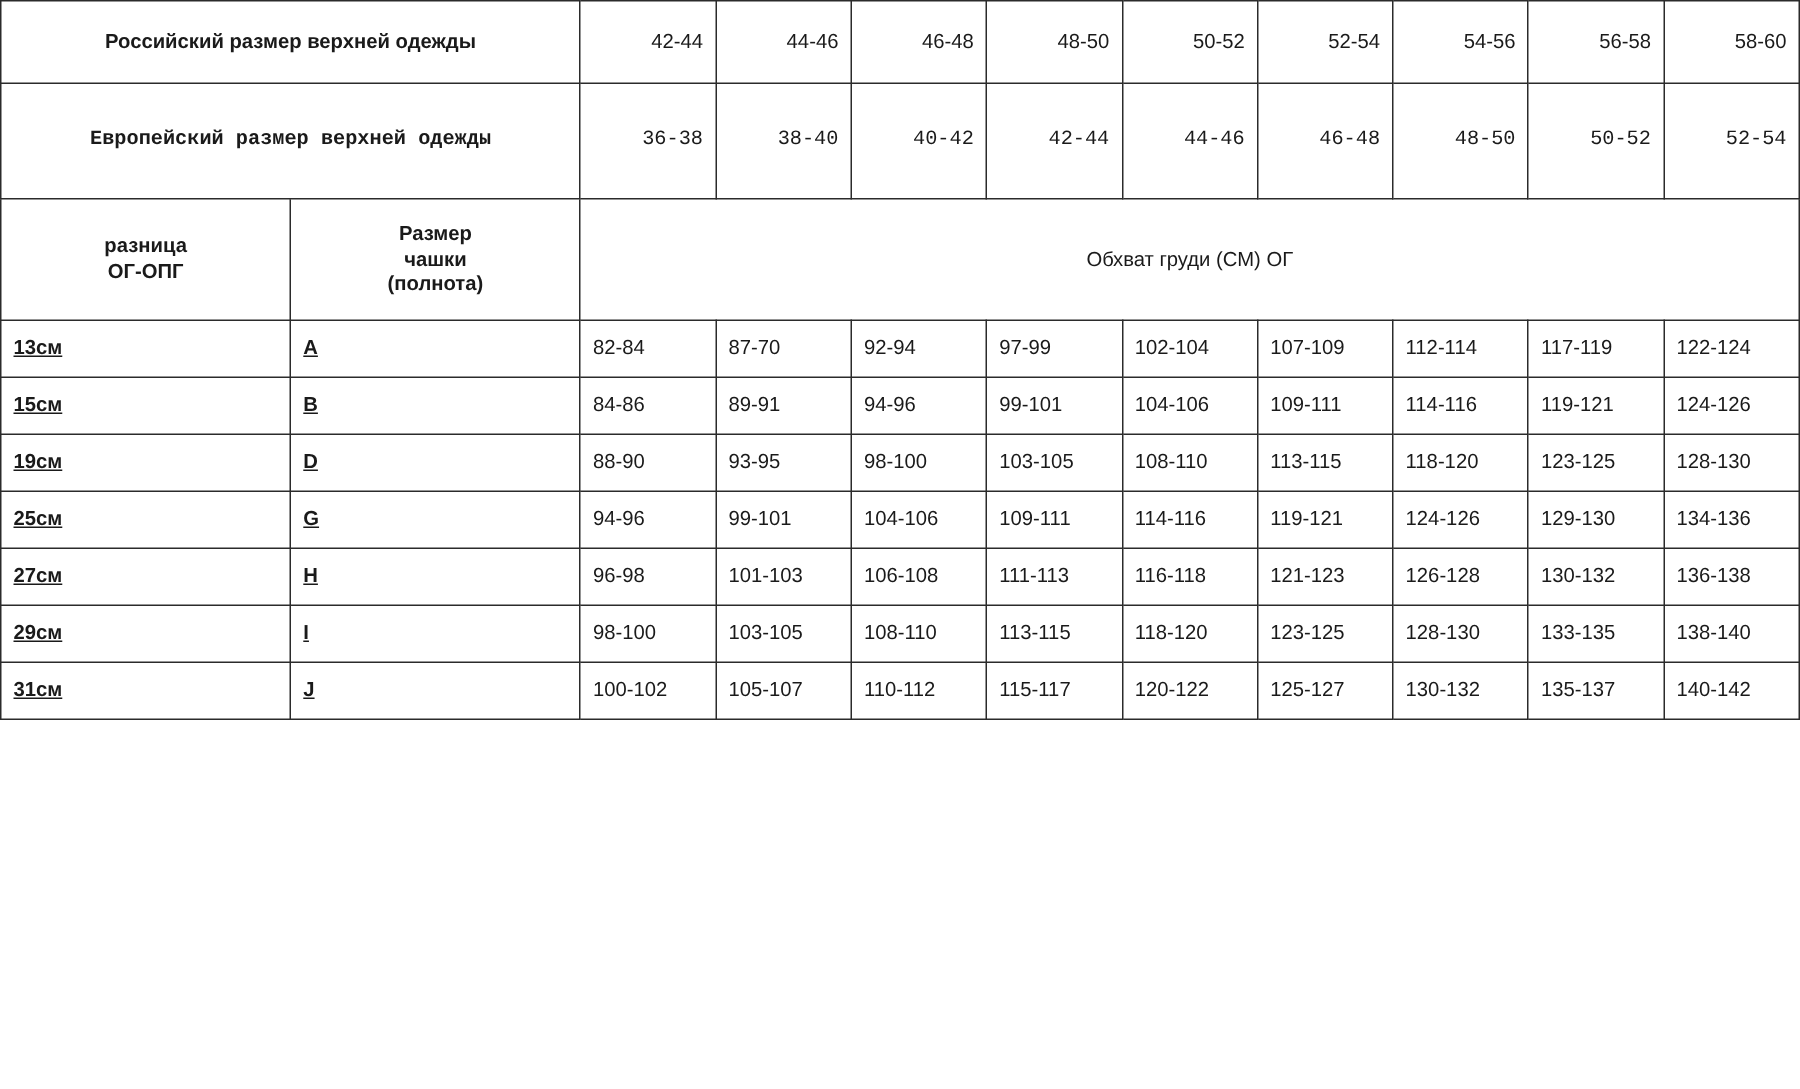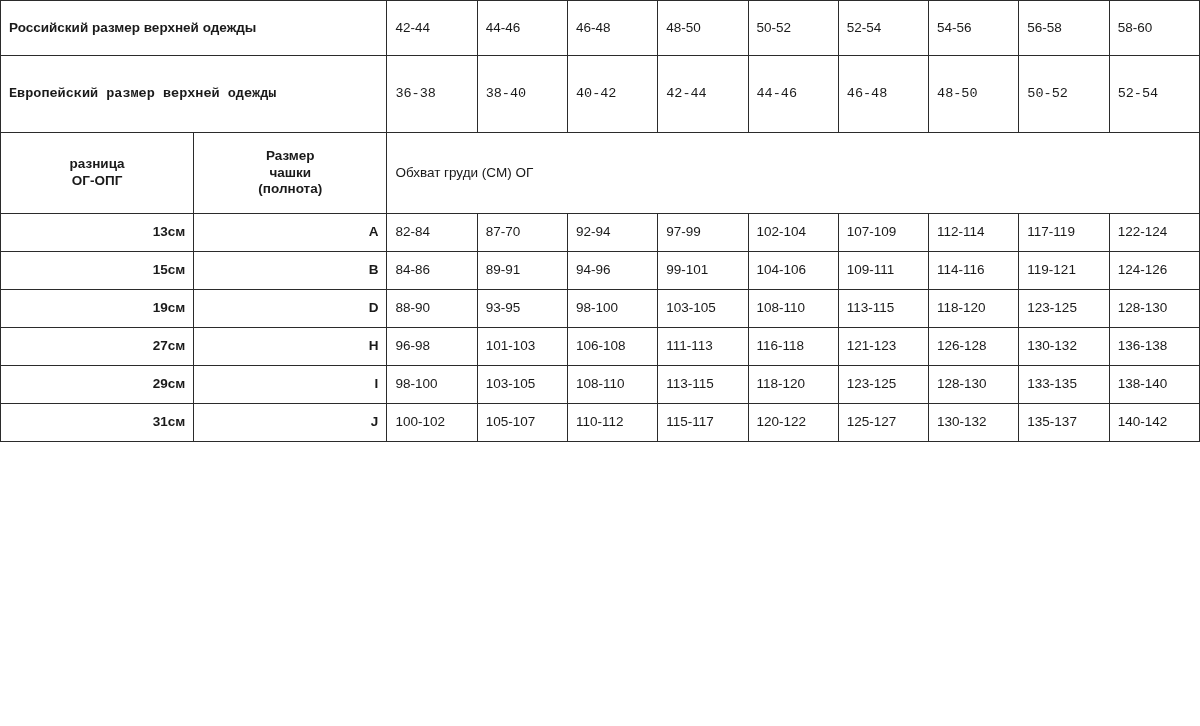--- a/index.html
+++ b/index.html
@@ -36,6 +36,7 @@
   
   .hdr-label {
     font-weight: bold;
+    text-align: center;
     font-size: 14.5px;
   }
   .hdr-label .l2 { display: block; }

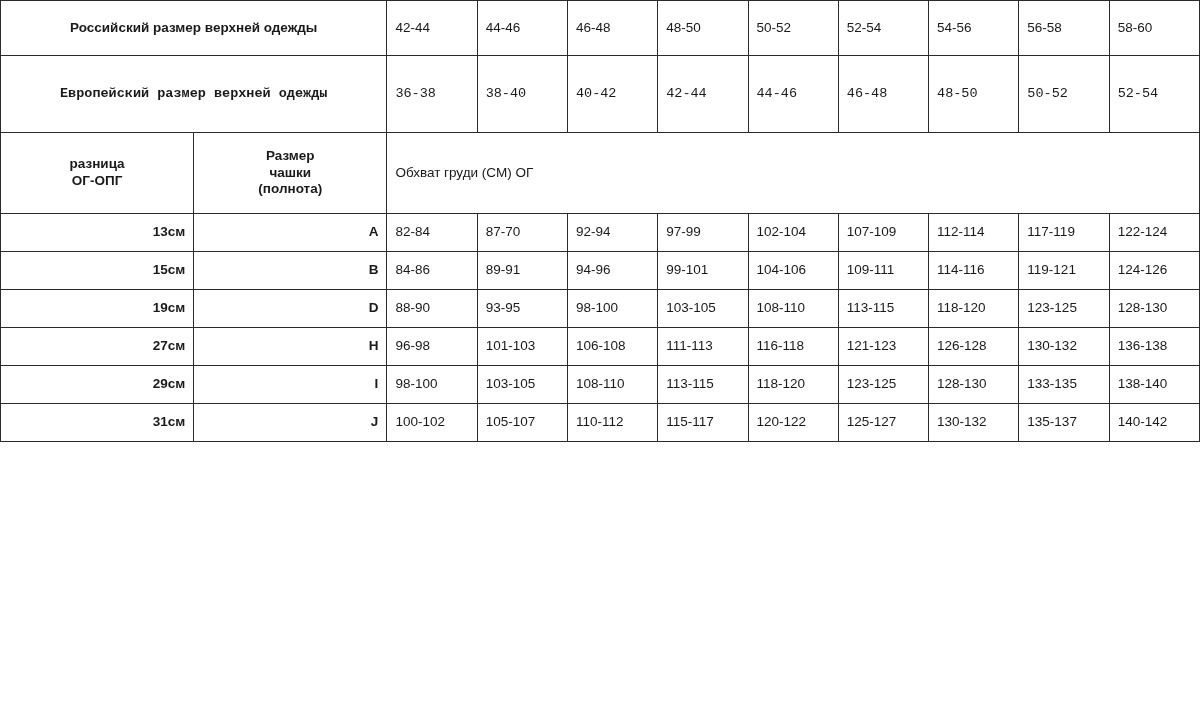--- a/index.html
+++ b/index.html
@@ -41,7 +41,7 @@
   }
   .hdr-label .l2 { display: block; }
   .hdr-value {
-    text-align: left;
+    text-align: right;
   }
   tr.r-russian td { height: 54px; }
   tr.r-european td { height: 76px; font-family: Liberation Mono, monospace; }

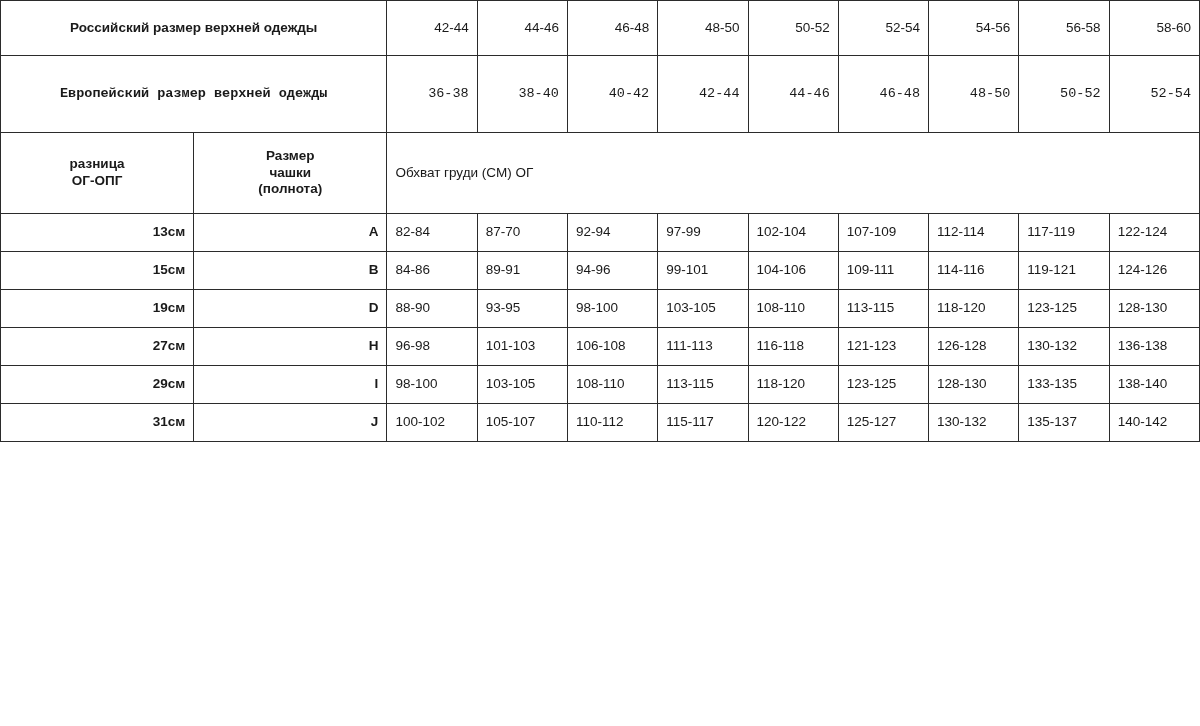--- a/index.html
+++ b/index.html
@@ -57,7 +57,7 @@
   }
   .sec-title span { display: block; }
   .sec-span-label {
-    text-align: left;
+    text-align: center;
     font-size: 13.5px;
     vertical-align: middle;
   }

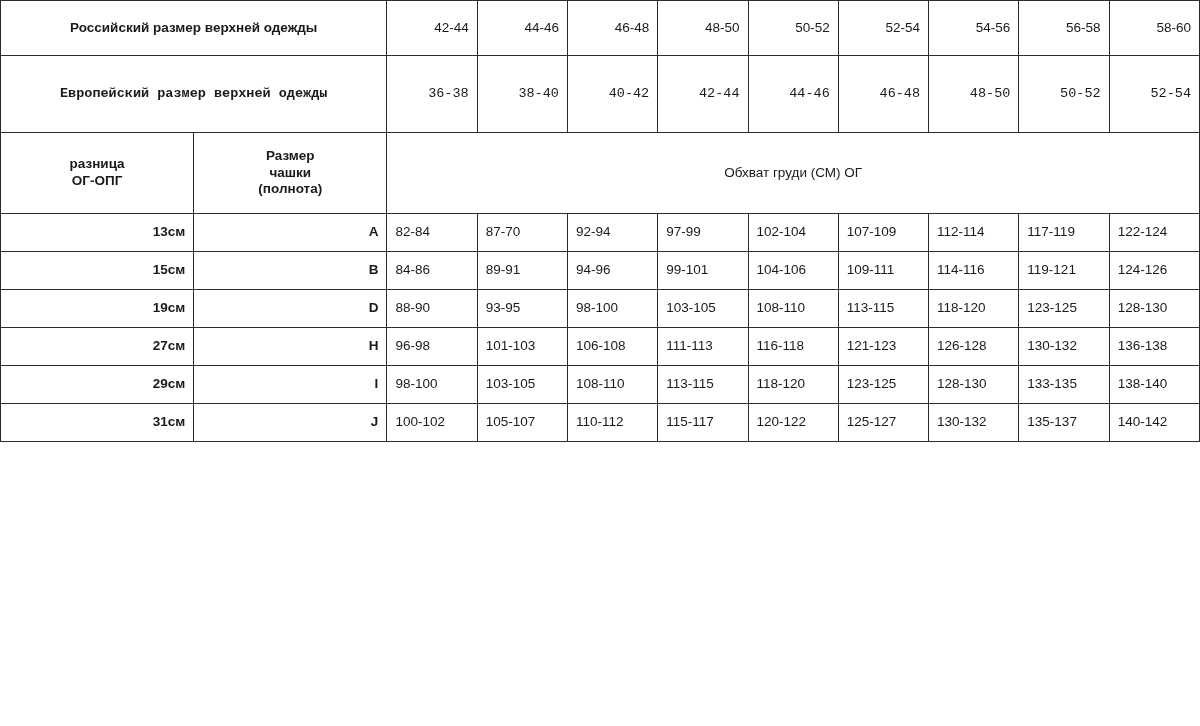--- a/index.html
+++ b/index.html
@@ -63,8 +63,9 @@
   }
   .diff-cell, .cup-cell {
     font-weight: bold;
-    text-align: right;
+    text-align: left;
     font-size: 14px;
+    text-decoration: underline;
   }
   .val-cell {
     text-align: left;

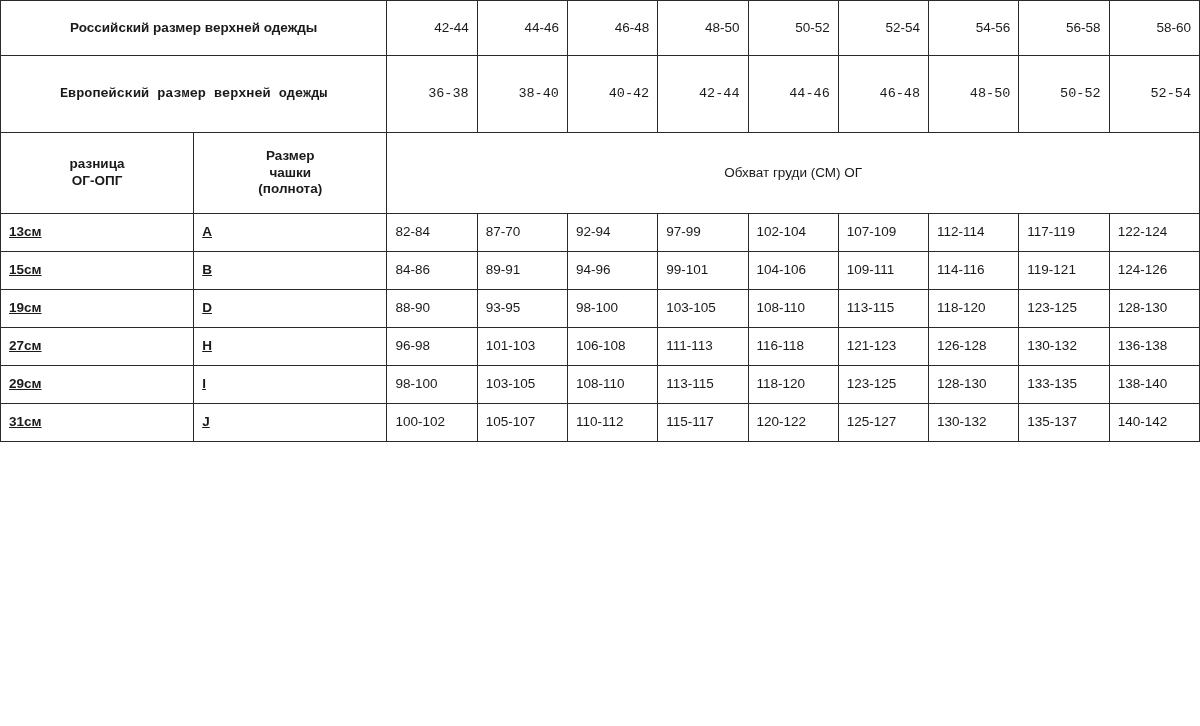--- a/index.html
+++ b/index.html
@@ -172,6 +172,19 @@
       <td class="val-cell">128-130</td>
     </tr>
     <tr class="r-data">
+      <td class="diff-cell">25см</td>
+      <td class="cup-cell">G</td>
+      <td class="val-cell">94-96</td>
+      <td class="val-cell">99-101</td>
+      <td class="val-cell">104-106</td>
+      <td class="val-cell">109-111</td>
+      <td class="val-cell">114-116</td>
+      <td class="val-cell">119-121</td>
+      <td class="val-cell">124-126</td>
+      <td class="val-cell">129-130</td>
+      <td class="val-cell">134-136</td>
+    </tr>
+    <tr class="r-data">
       <td class="diff-cell">27см</td>
       <td class="cup-cell">H</td>
       <td class="val-cell">96-98</td>

